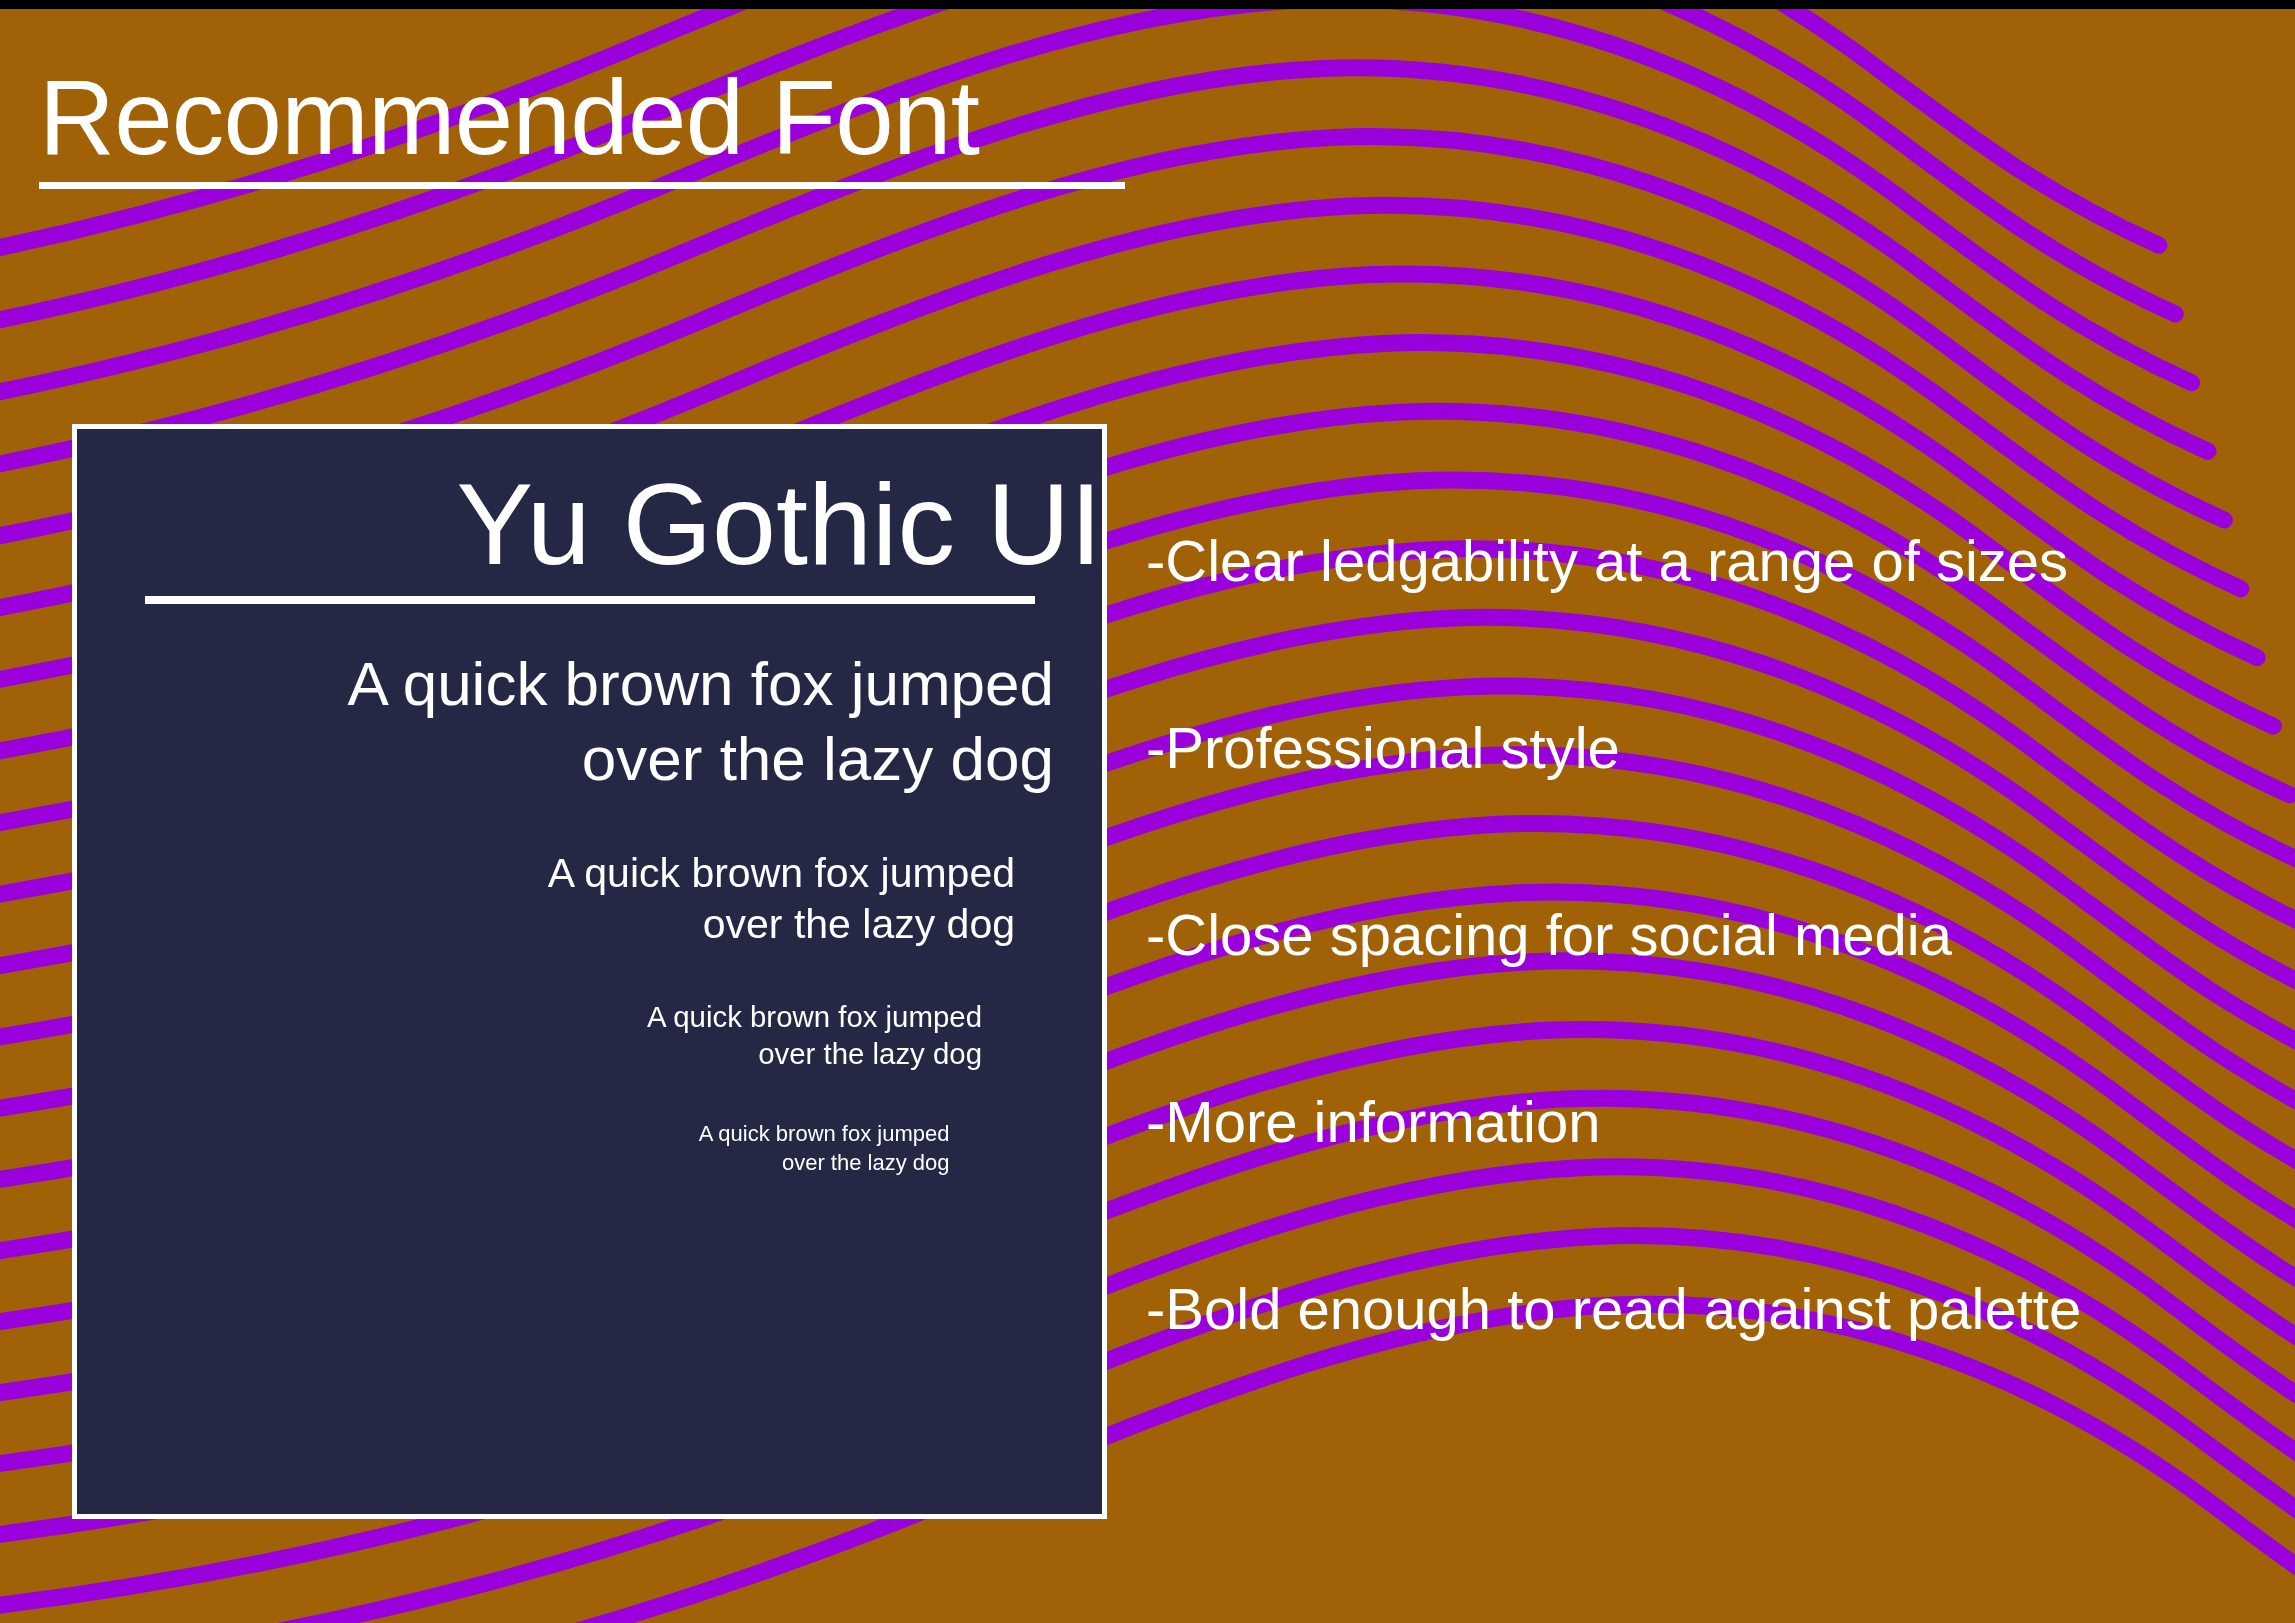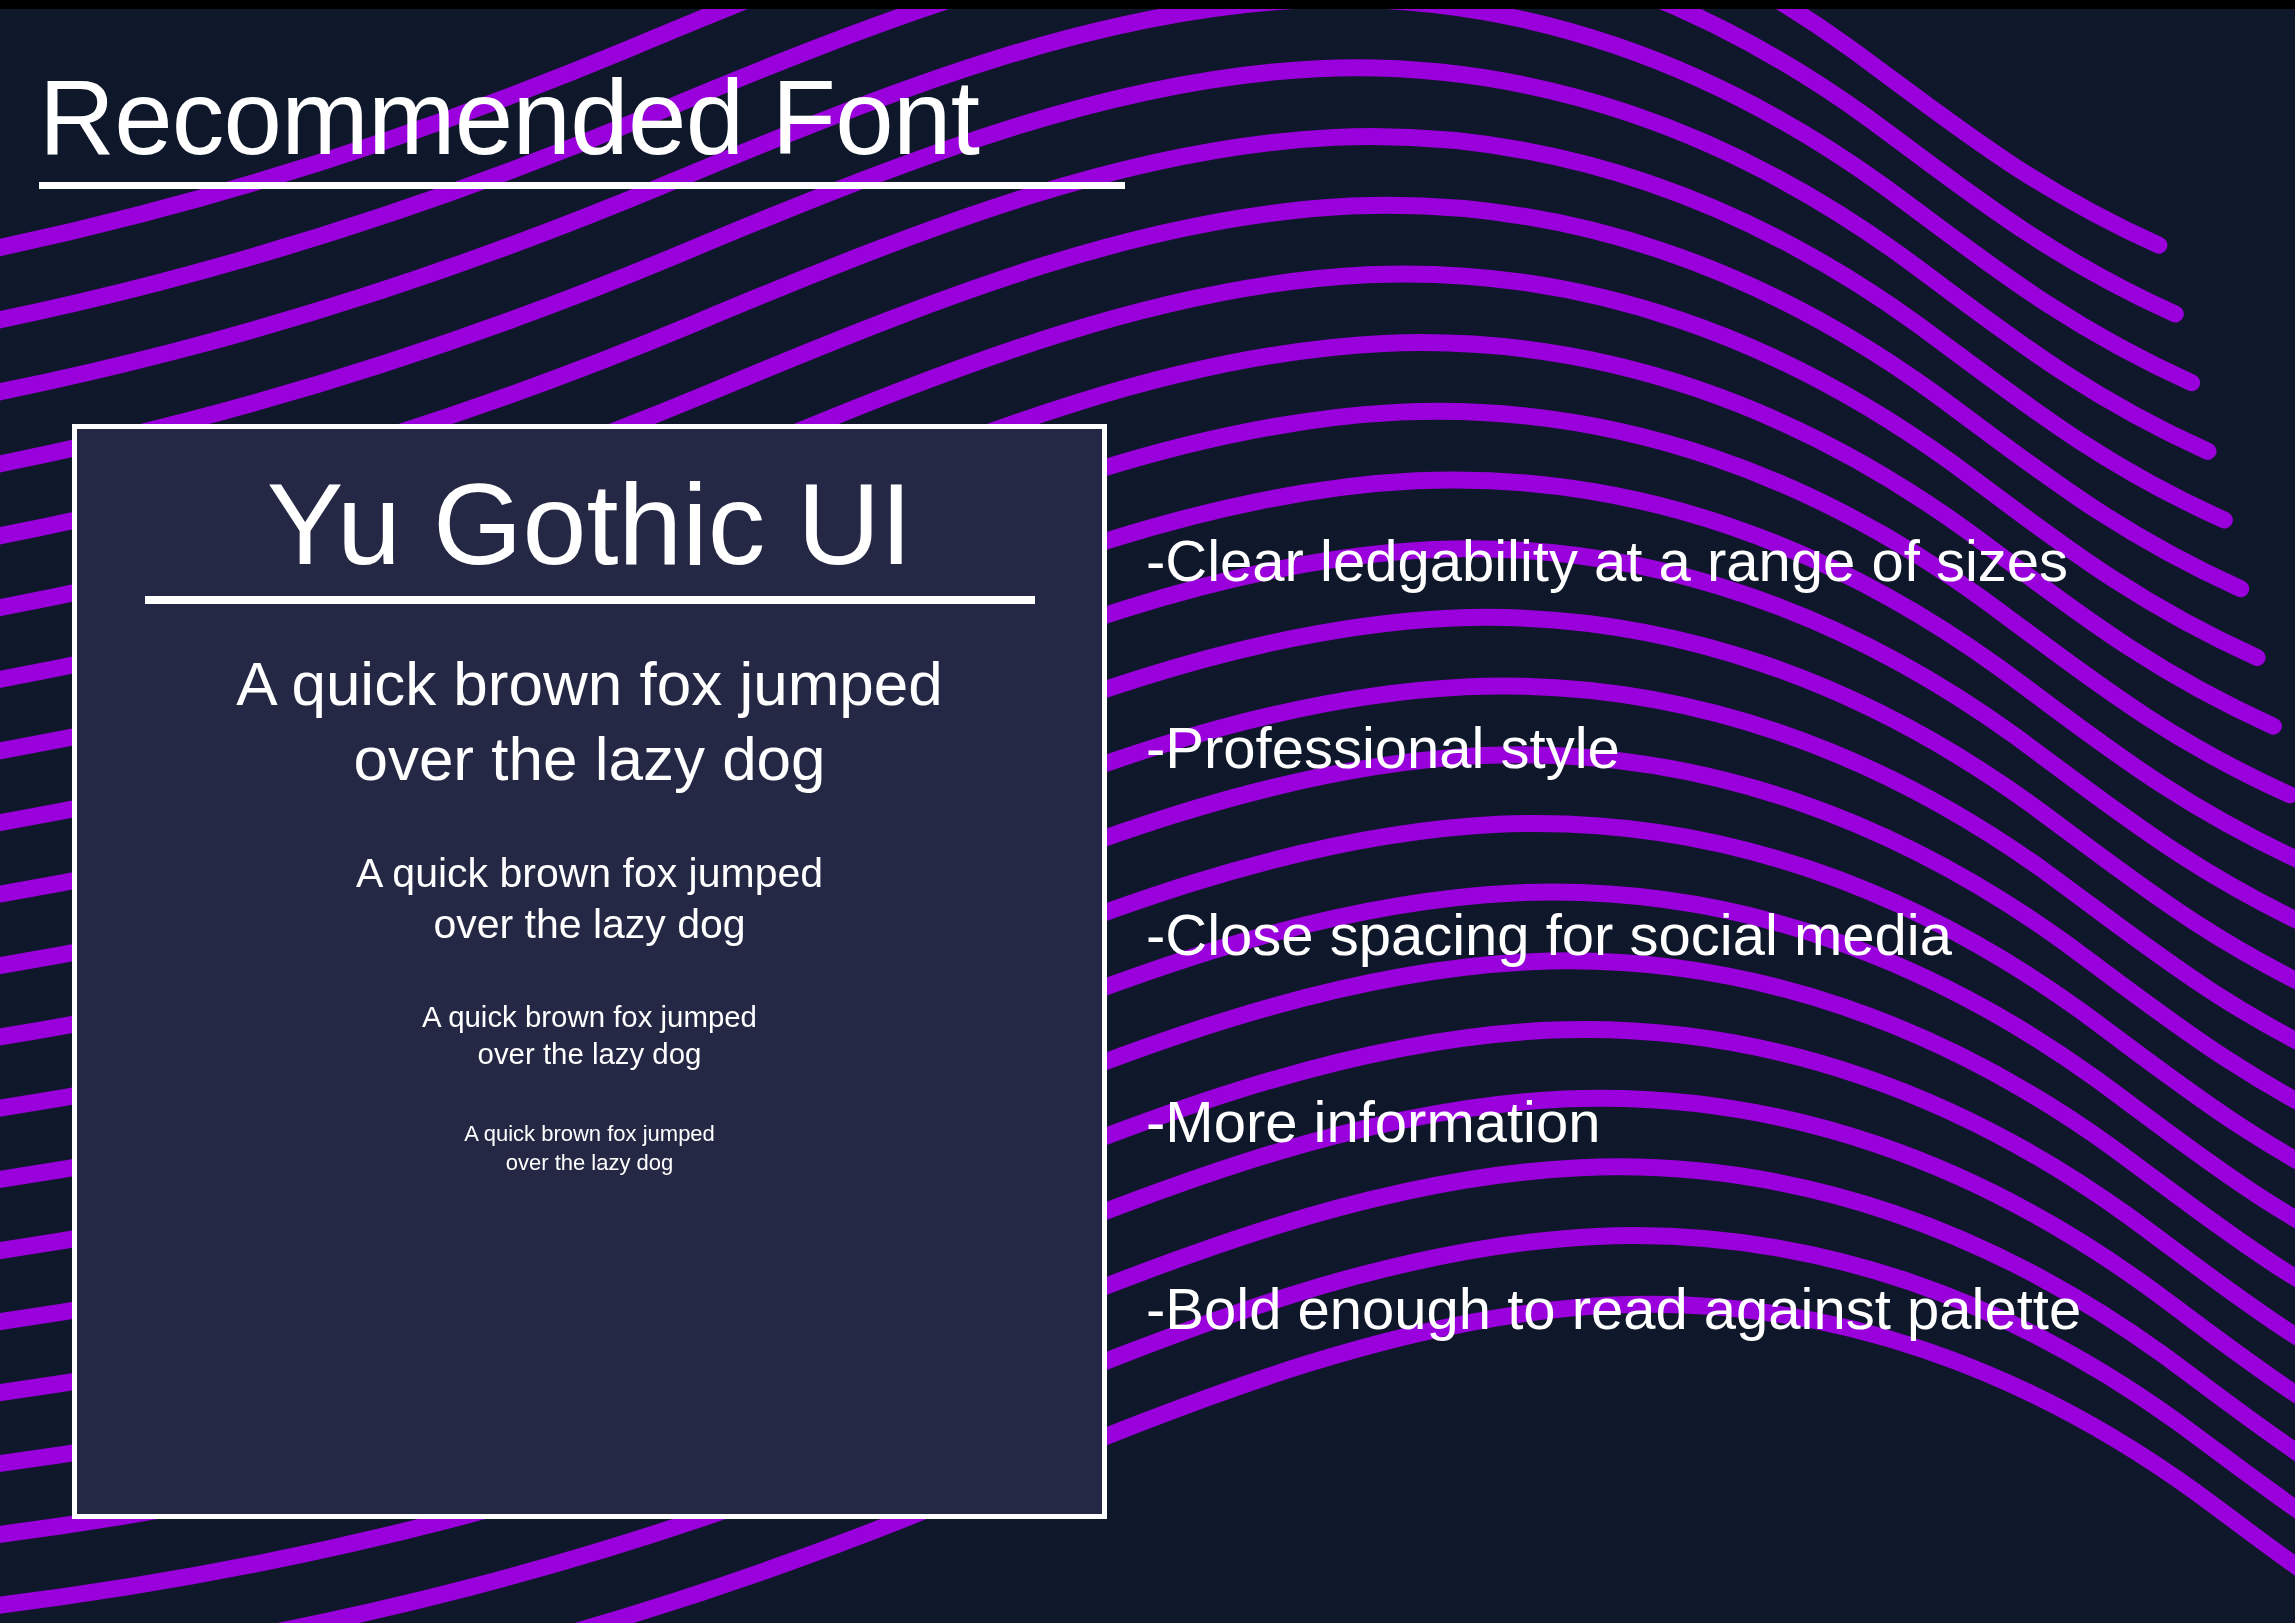--- a/index.html
+++ b/index.html
@@ -16,7 +16,7 @@
     position: relative;
     width: 2295px;
     height: 1623px;
-    background: #0f172a;
+    background: #a16207;
     overflow: hidden;
     text-decoration: underline;
   }

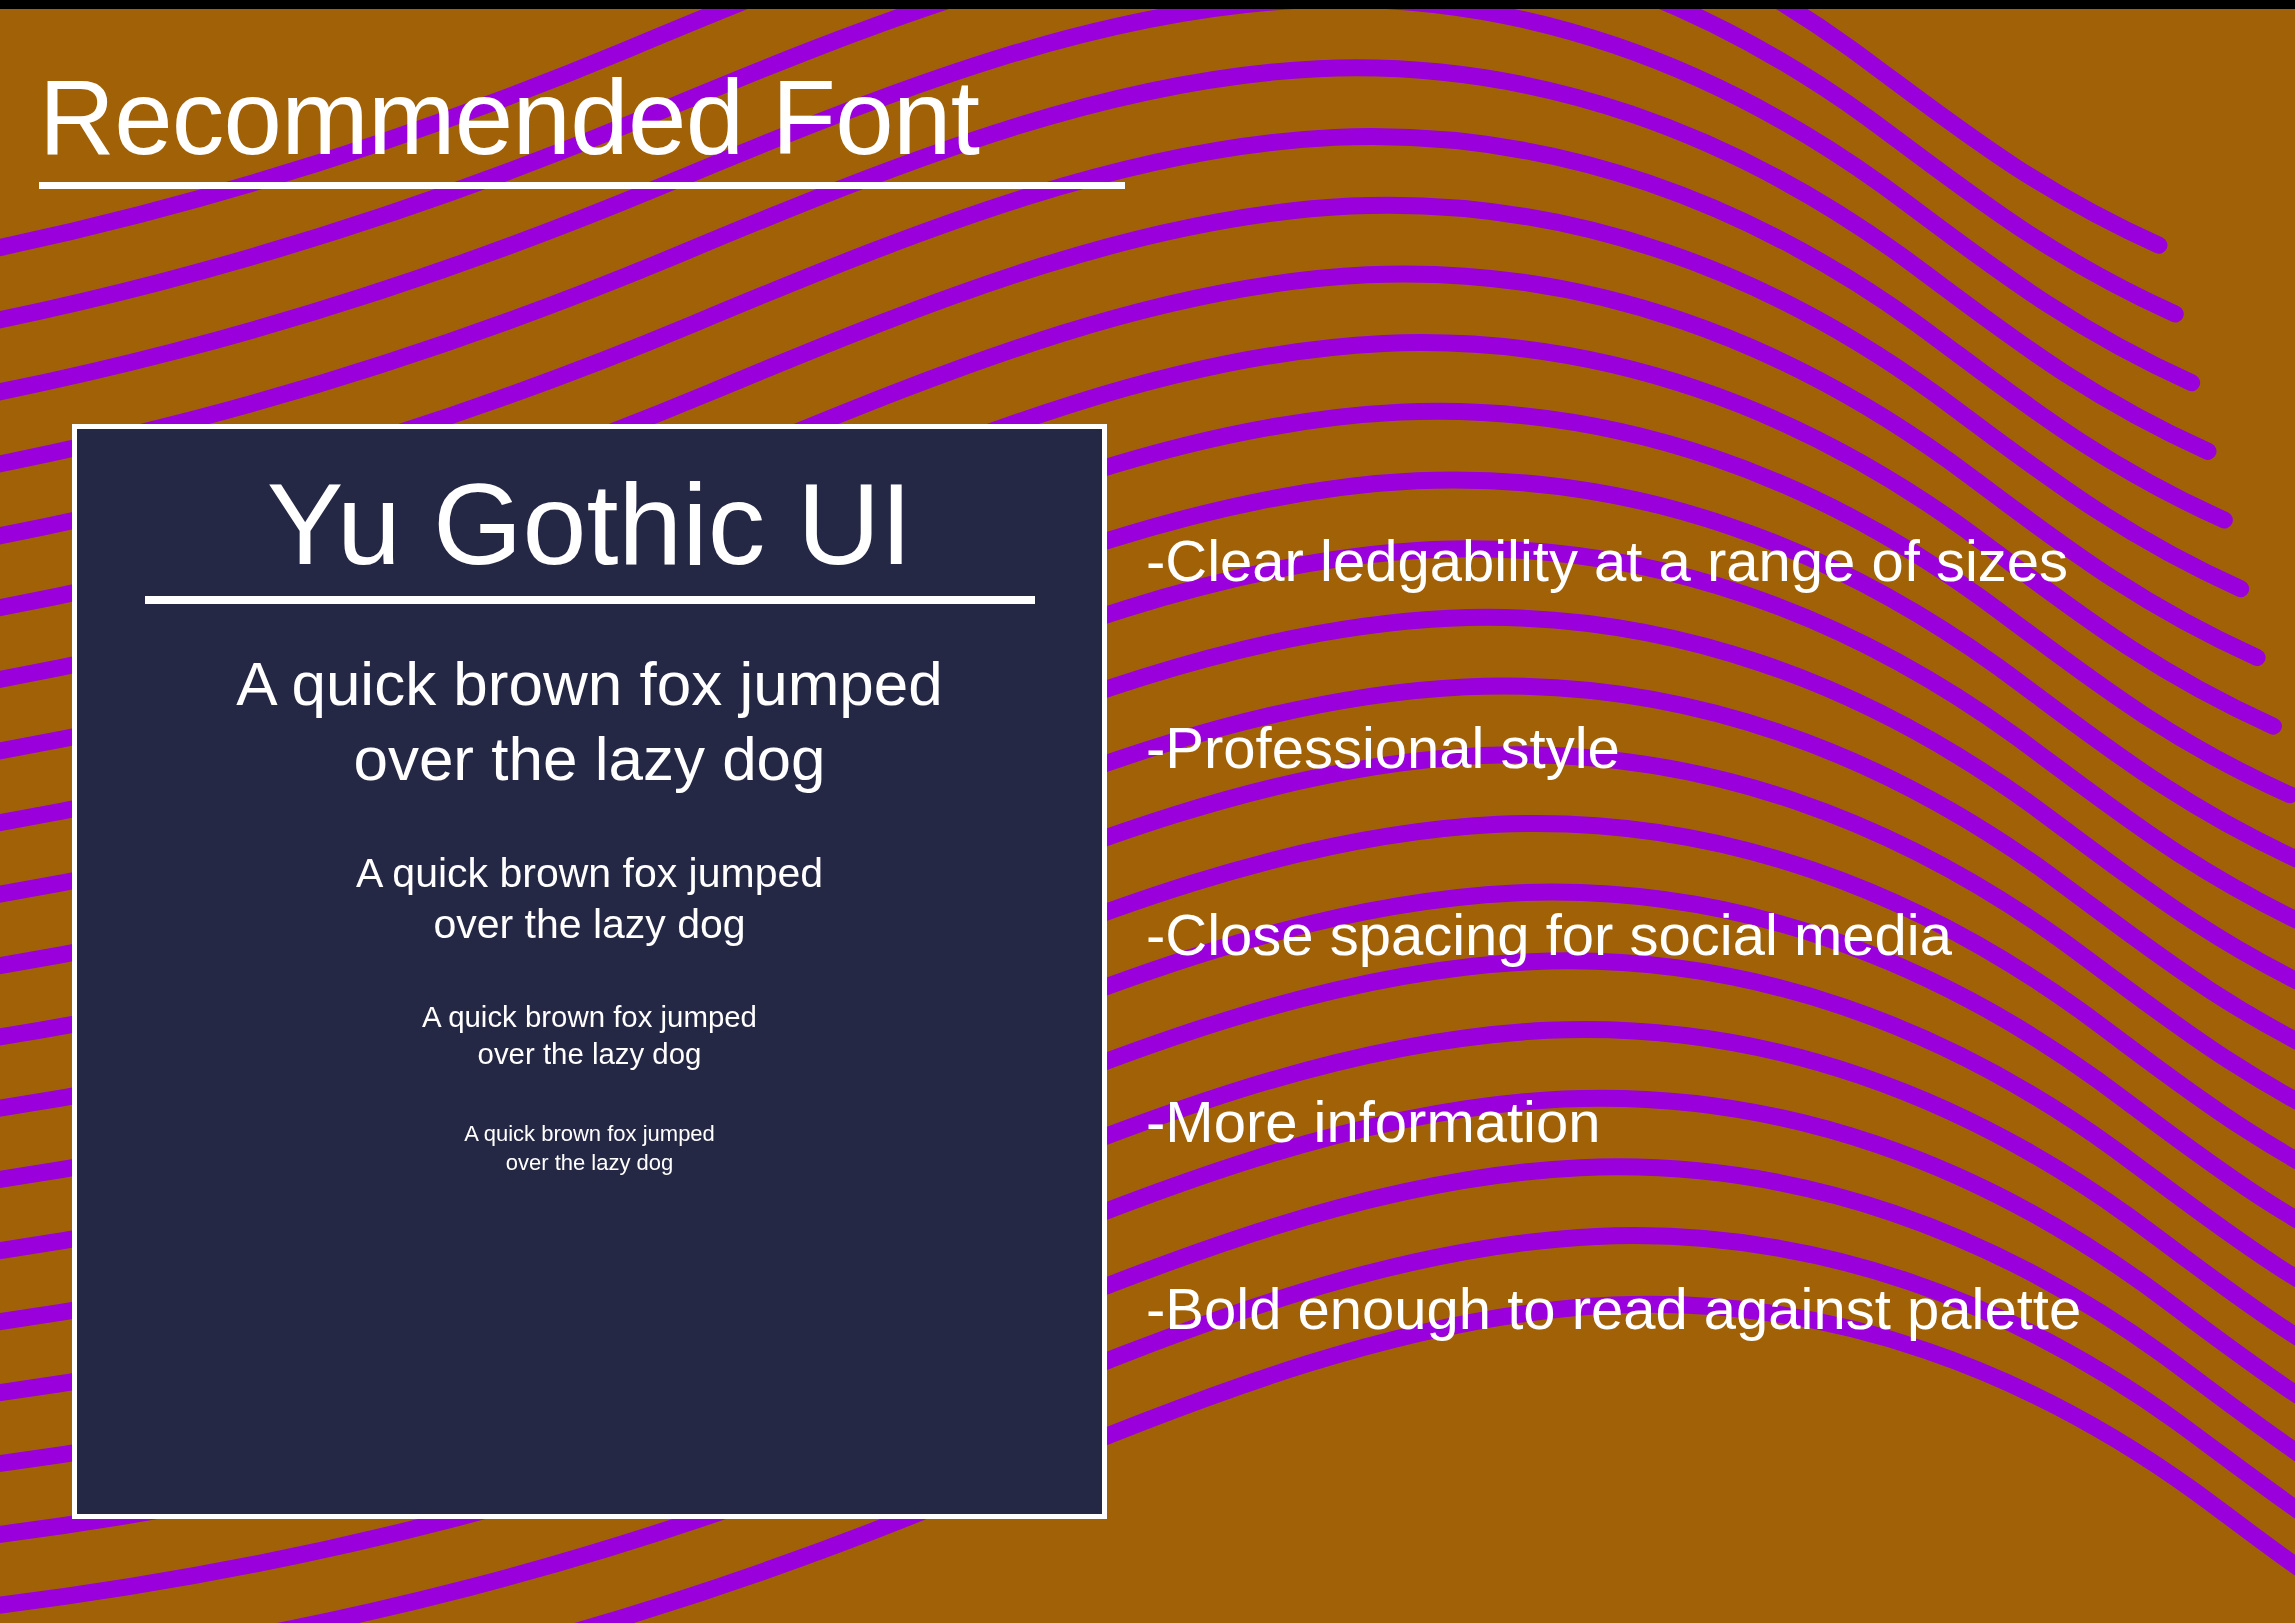--- a/index.html
+++ b/index.html
@@ -75,7 +75,7 @@
     background: #252845;
     box-sizing: border-box;
     z-index: 20;
-    text-align: center;
+    text-align: right;
     overflow: hidden;
   }
 

